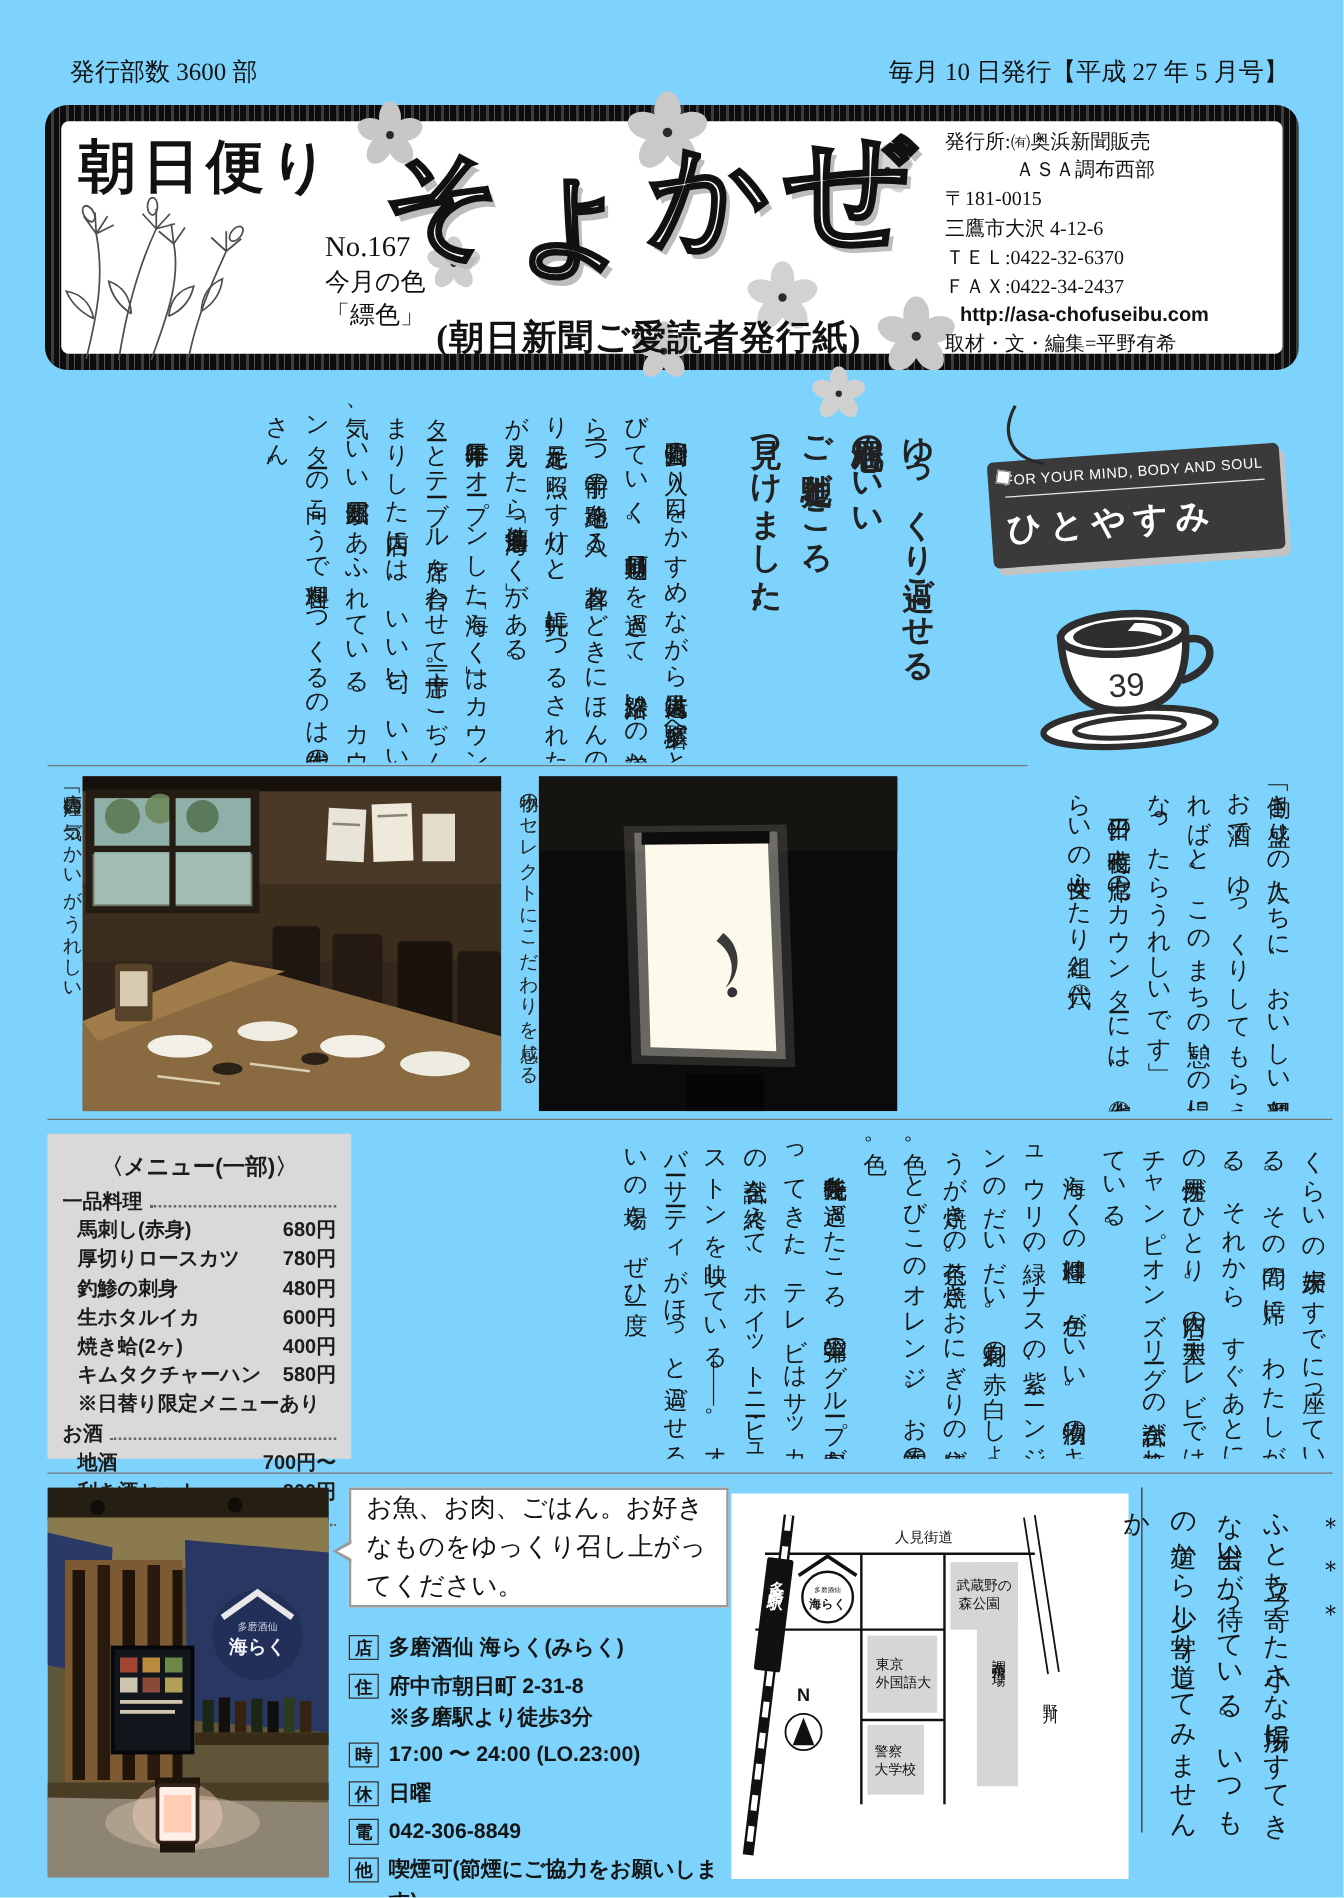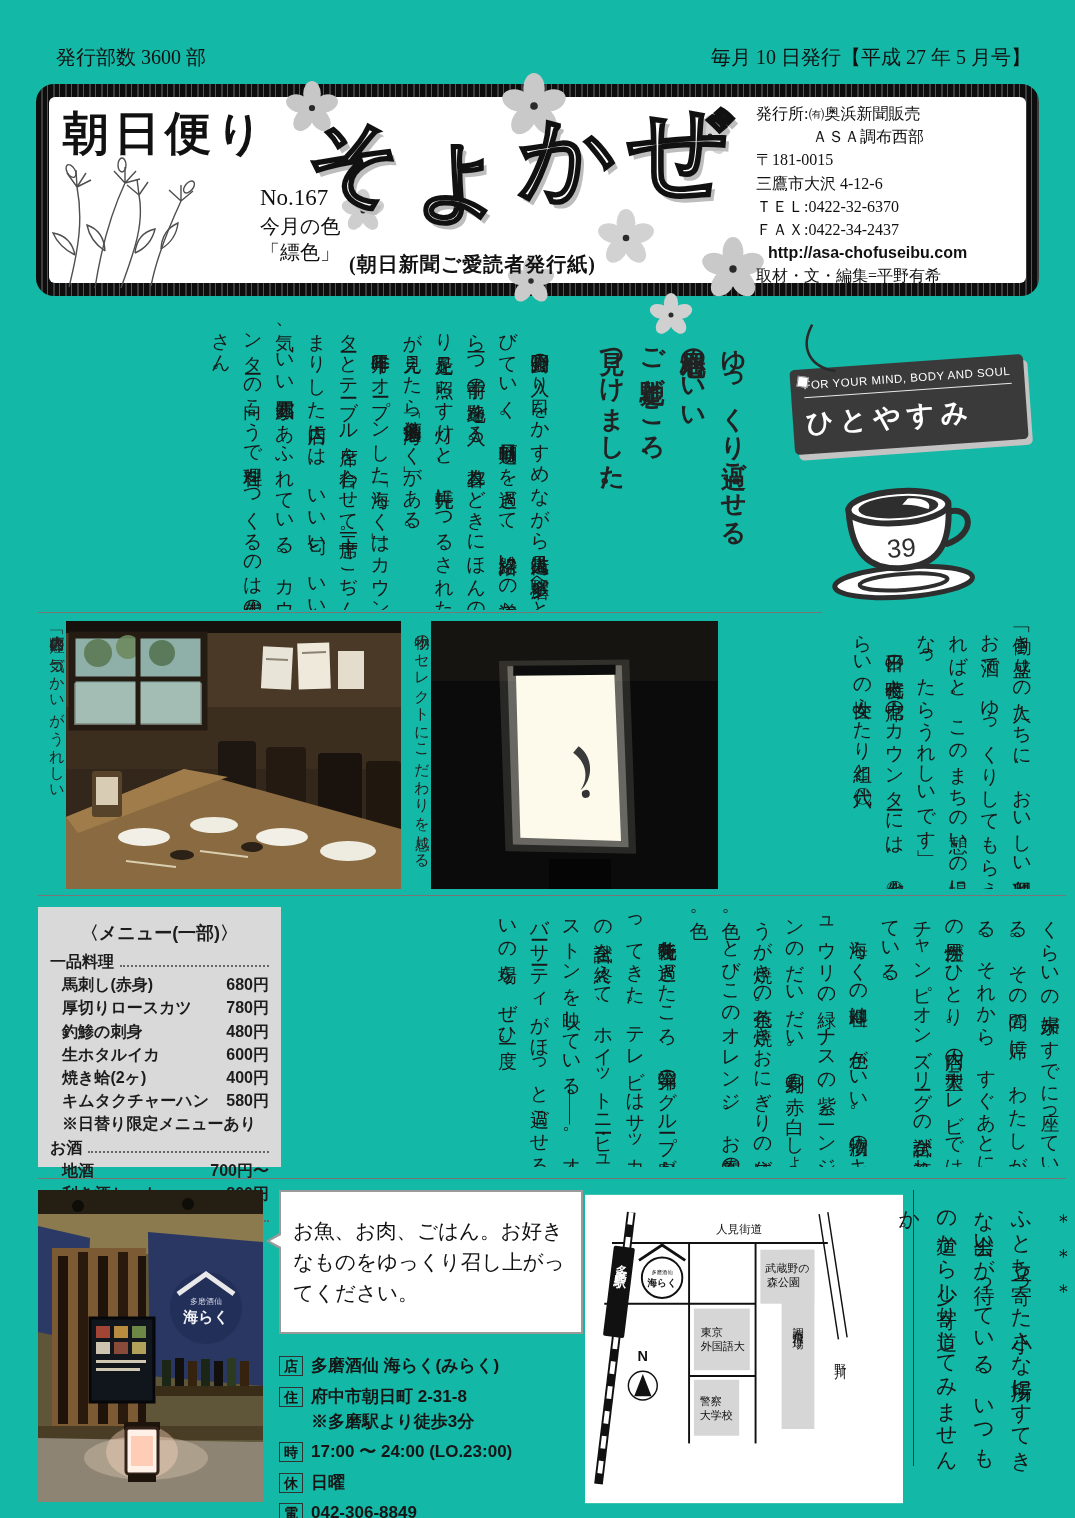--- a/index.html
+++ b/index.html
@@ -3,7 +3,7 @@
 <meta charset="utf-8">
 <style>
   html,body{margin:0;padding:0;background:#fff;}
-  .page{position:relative;width:1075px;height:1518px;background:#14b8a6;overflow:hidden;
+  .page{position:relative;width:1075px;height:1518px;background:#7dd3fc;overflow:hidden;
         font-family:"Liberation Serif","DejaVu Serif",serif;color:#171717;}
 
   

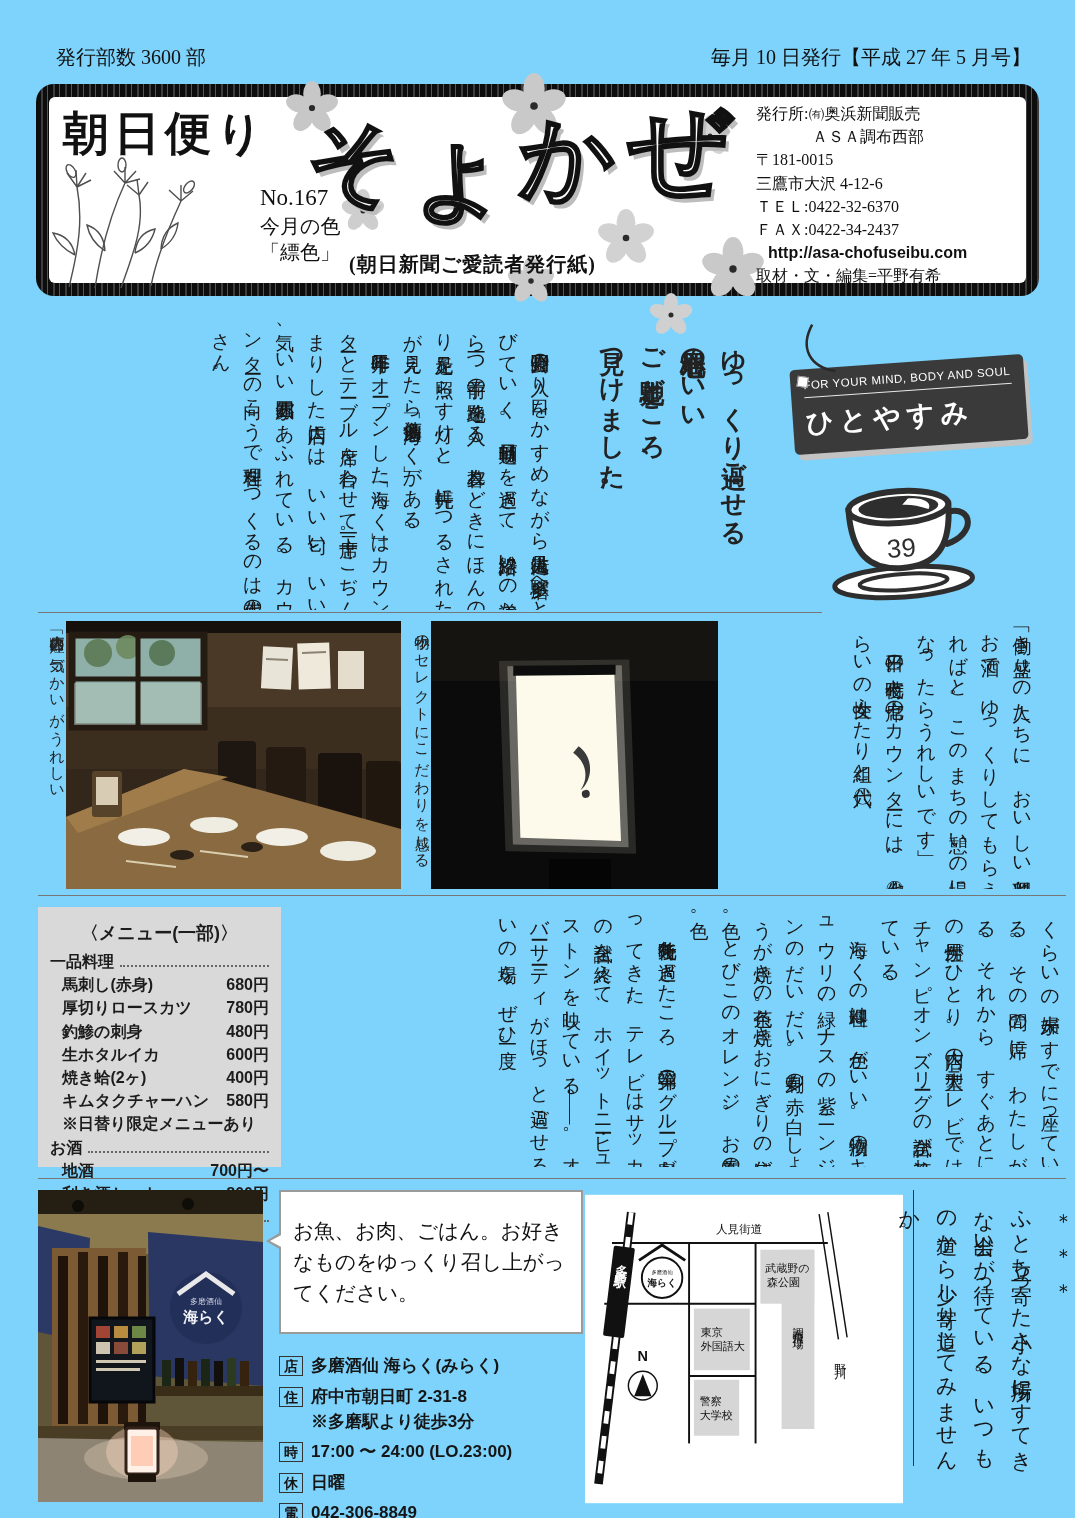--- a/index.html
+++ b/index.html
@@ -28,7 +28,7 @@
   .t2{font-size:86px;margin-top:40px;margin-left:14px;}
   .t3{font-size:94px;margin-top:12px;margin-left:16px;}
   .t4{font-size:100px;margin-top:2px;margin-left:12px;}
-  .subtitle{position:absolute;left:300px;top:154px;font-size:20px;font-weight:bold;letter-spacing:1px;z-index:4;color:#111;}
+  .subtitle{position:absolute;left:300px;top:154px;font-size:28px;font-weight:bold;letter-spacing:1px;z-index:4;color:#111;}
   .publisher{position:absolute;right:16px;top:5px;width:254px;font-size:16px;line-height:1.45;z-index:4;color:#111;}
   .publisher div{white-space:nowrap;}
   .pub-indent{padding-left:56px;}

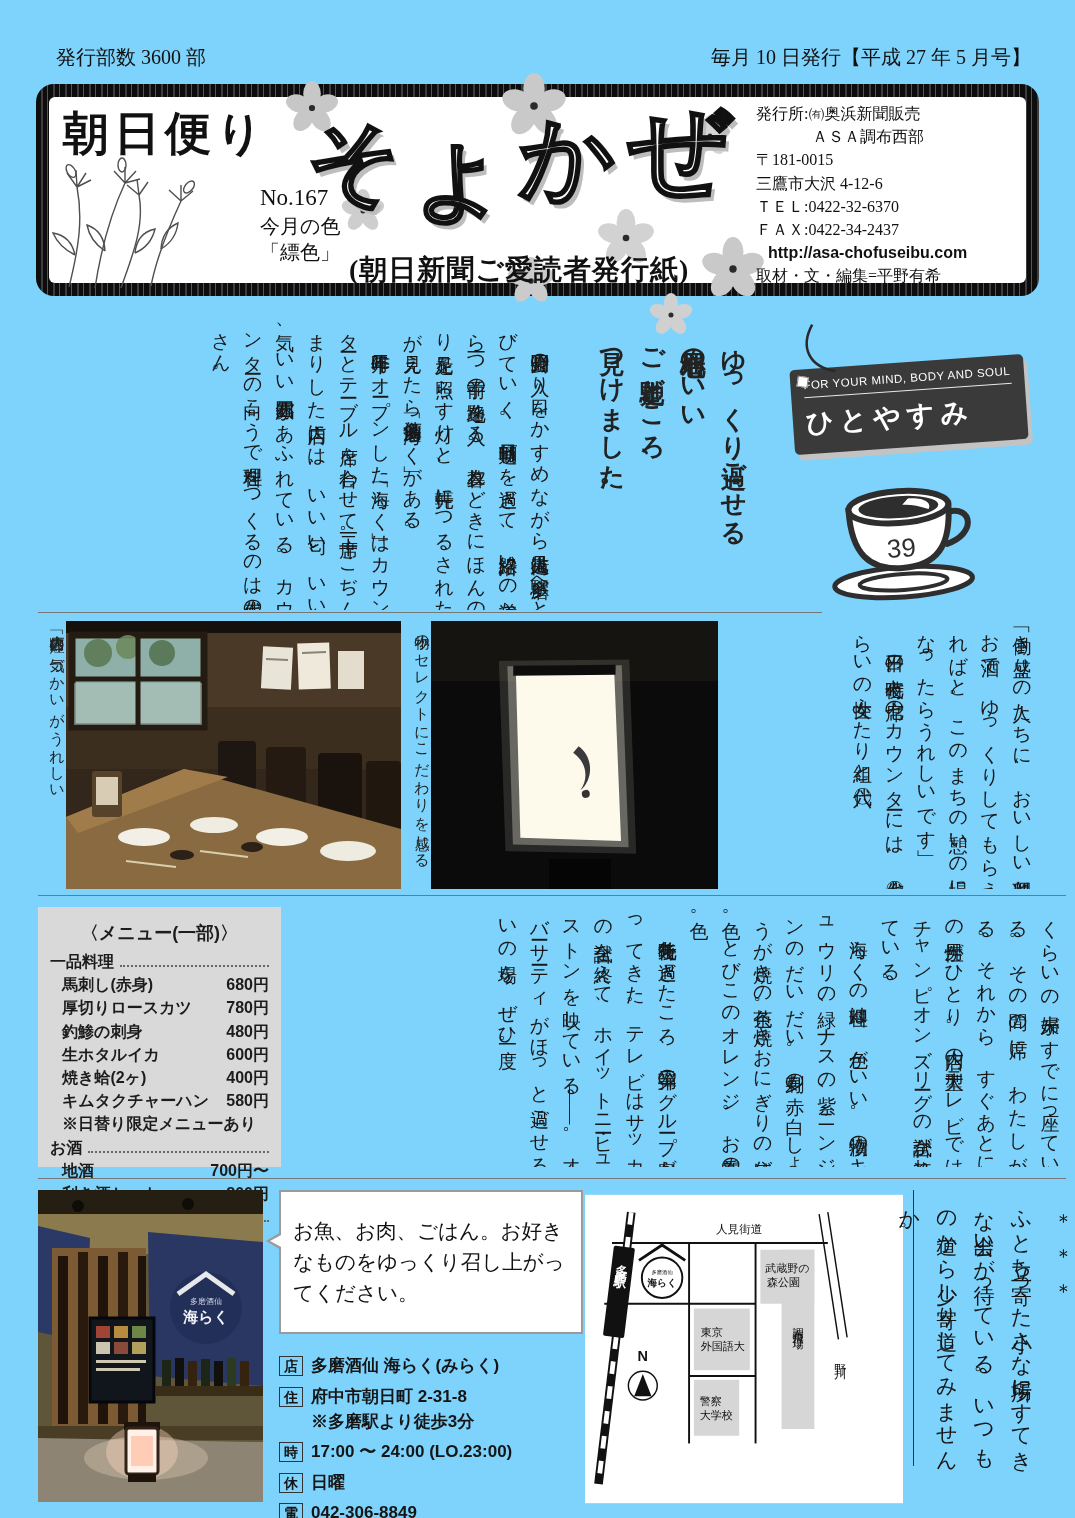--- a/index.html
+++ b/index.html
@@ -89,7 +89,7 @@
   .sec-foot{position:absolute;left:38px;top:1190px;width:1028px;height:318px;display:flex;}
   .foot-mid{width:300px;margin-left:16px;}
   .bubble{position:relative;width:276px;border:2px solid #9a9a9a;background:#fff;
-    padding:24px 12px;font-size:20.5px;line-height:1.5;color:#111;}
+    padding:0 12px;font-size:20.5px;line-height:1.5;color:#111;}
   .bubble:before{content:"";position:absolute;left:-15px;top:40px;border-top:9px solid transparent;
     border-bottom:9px solid transparent;border-right:15px solid #9a9a9a;}
   .bubble:after{content:"";position:absolute;left:-11px;top:42px;border-top:7px solid transparent;

